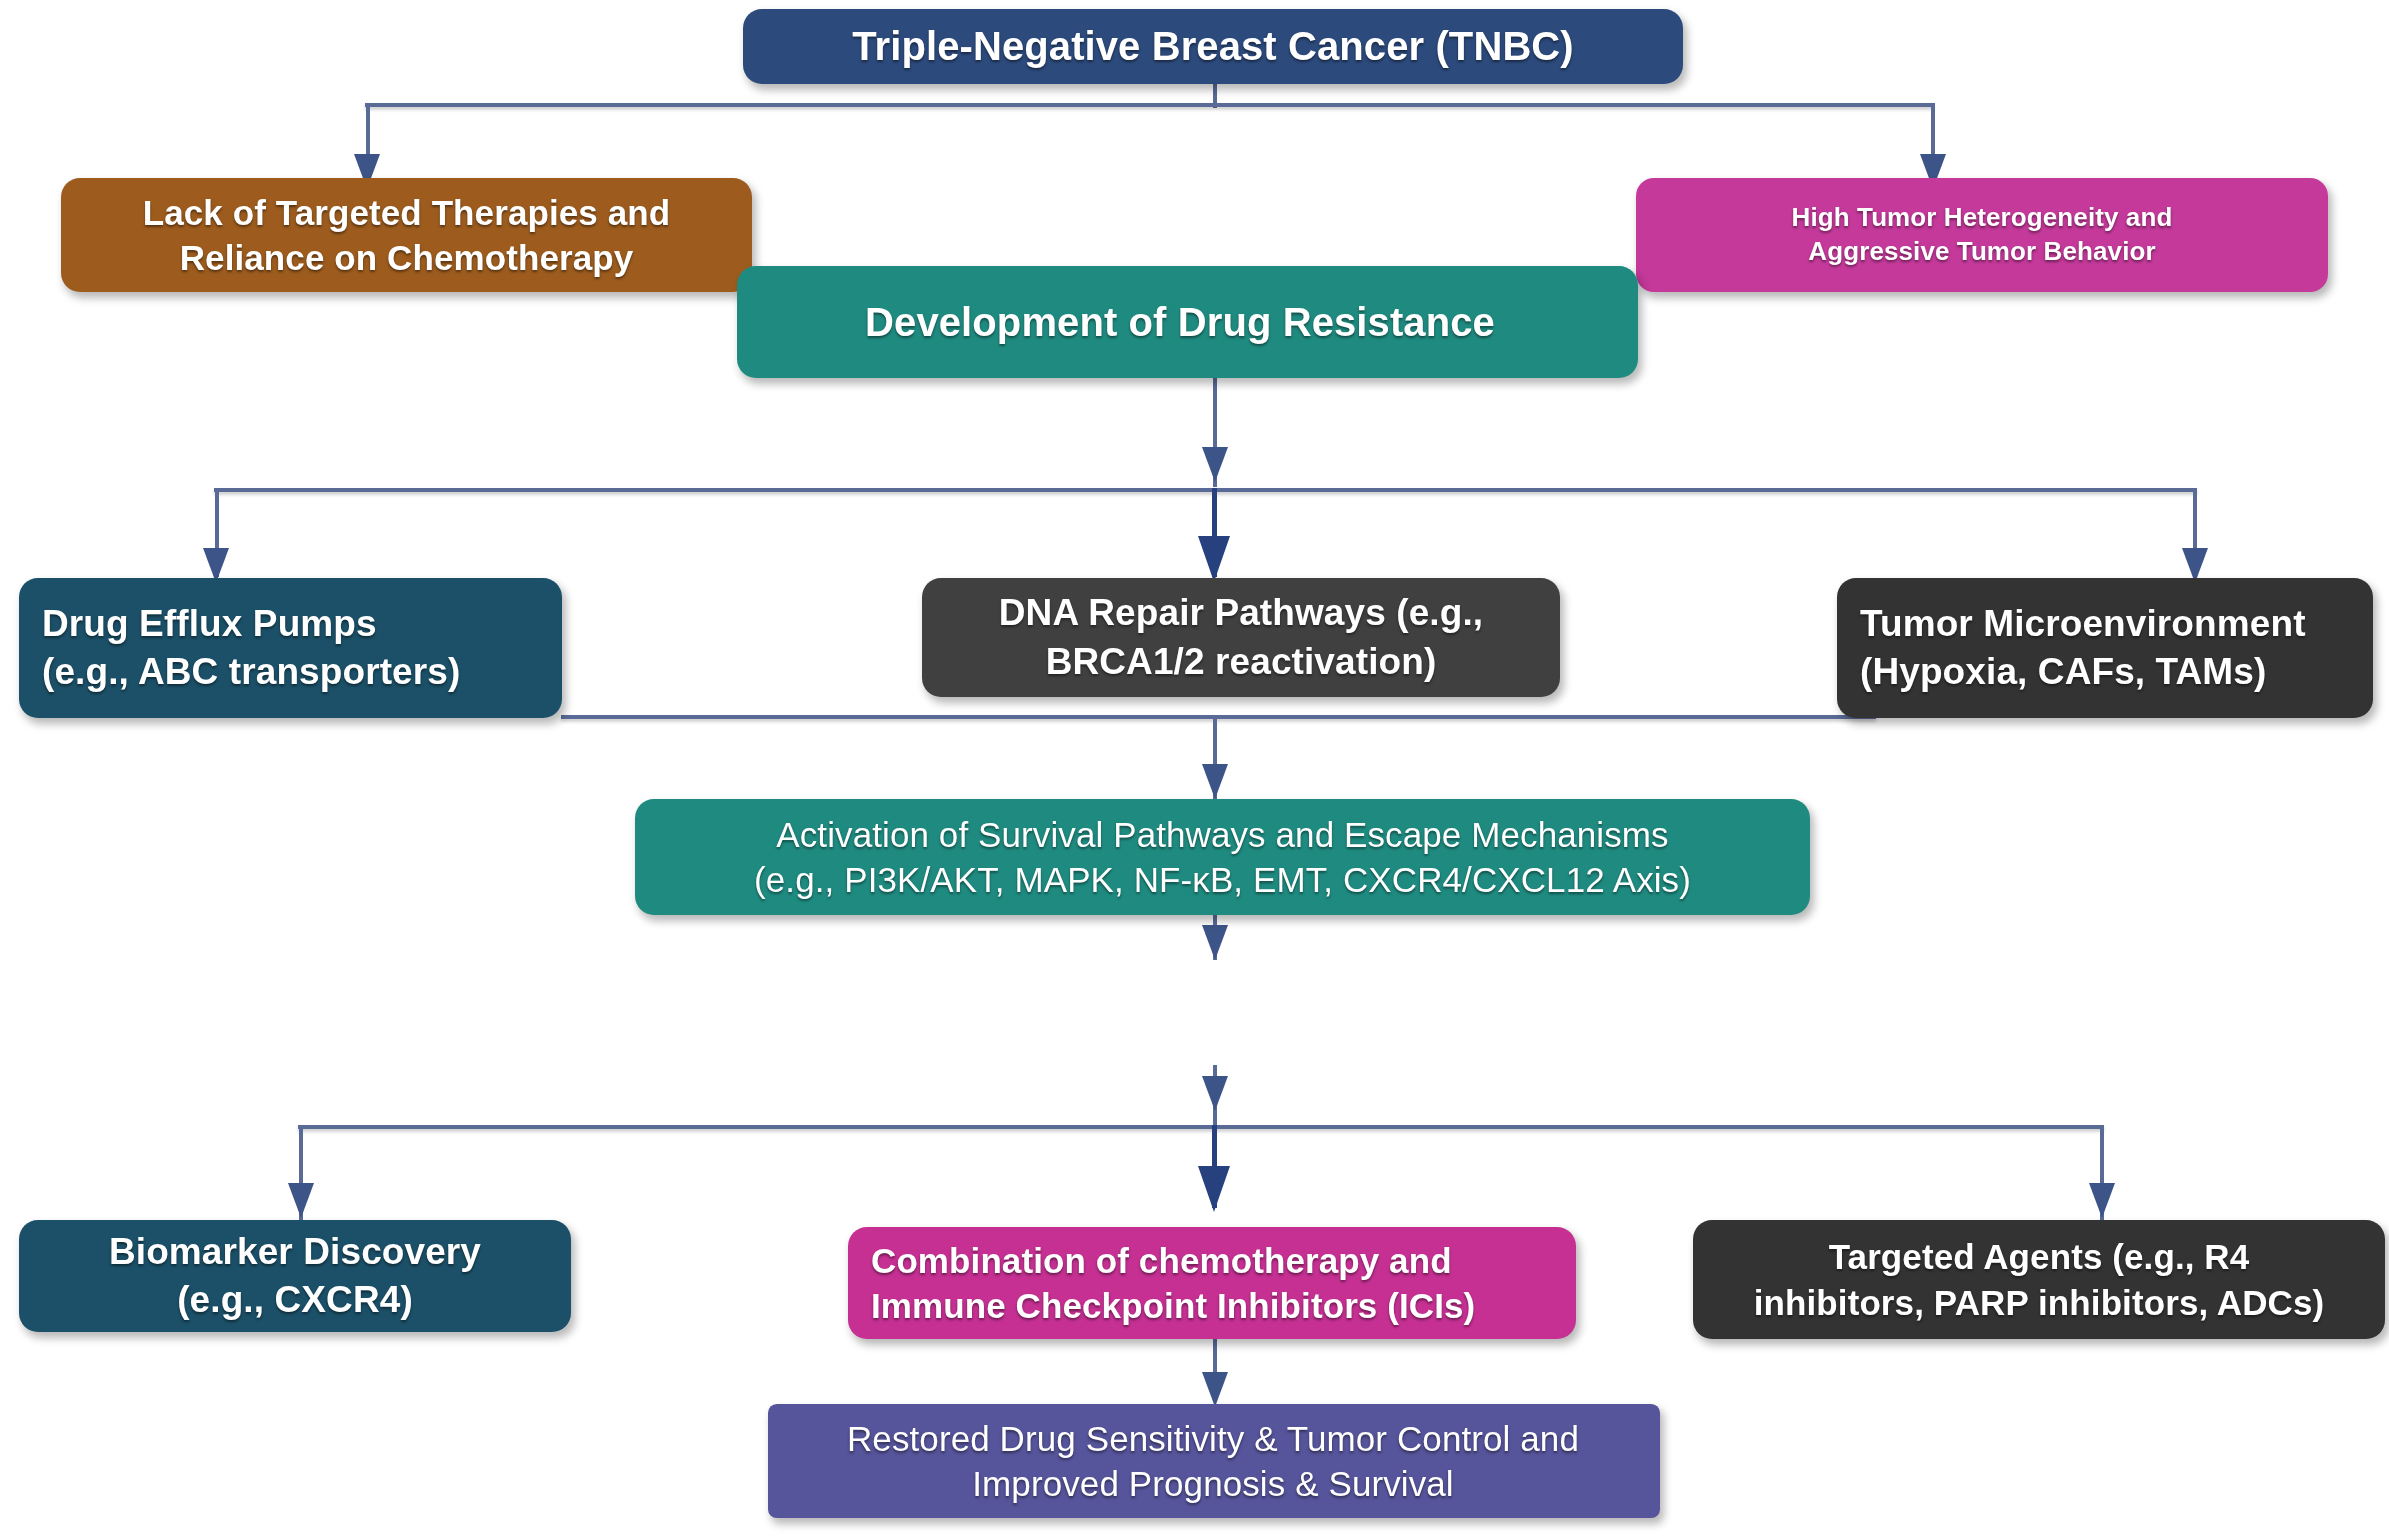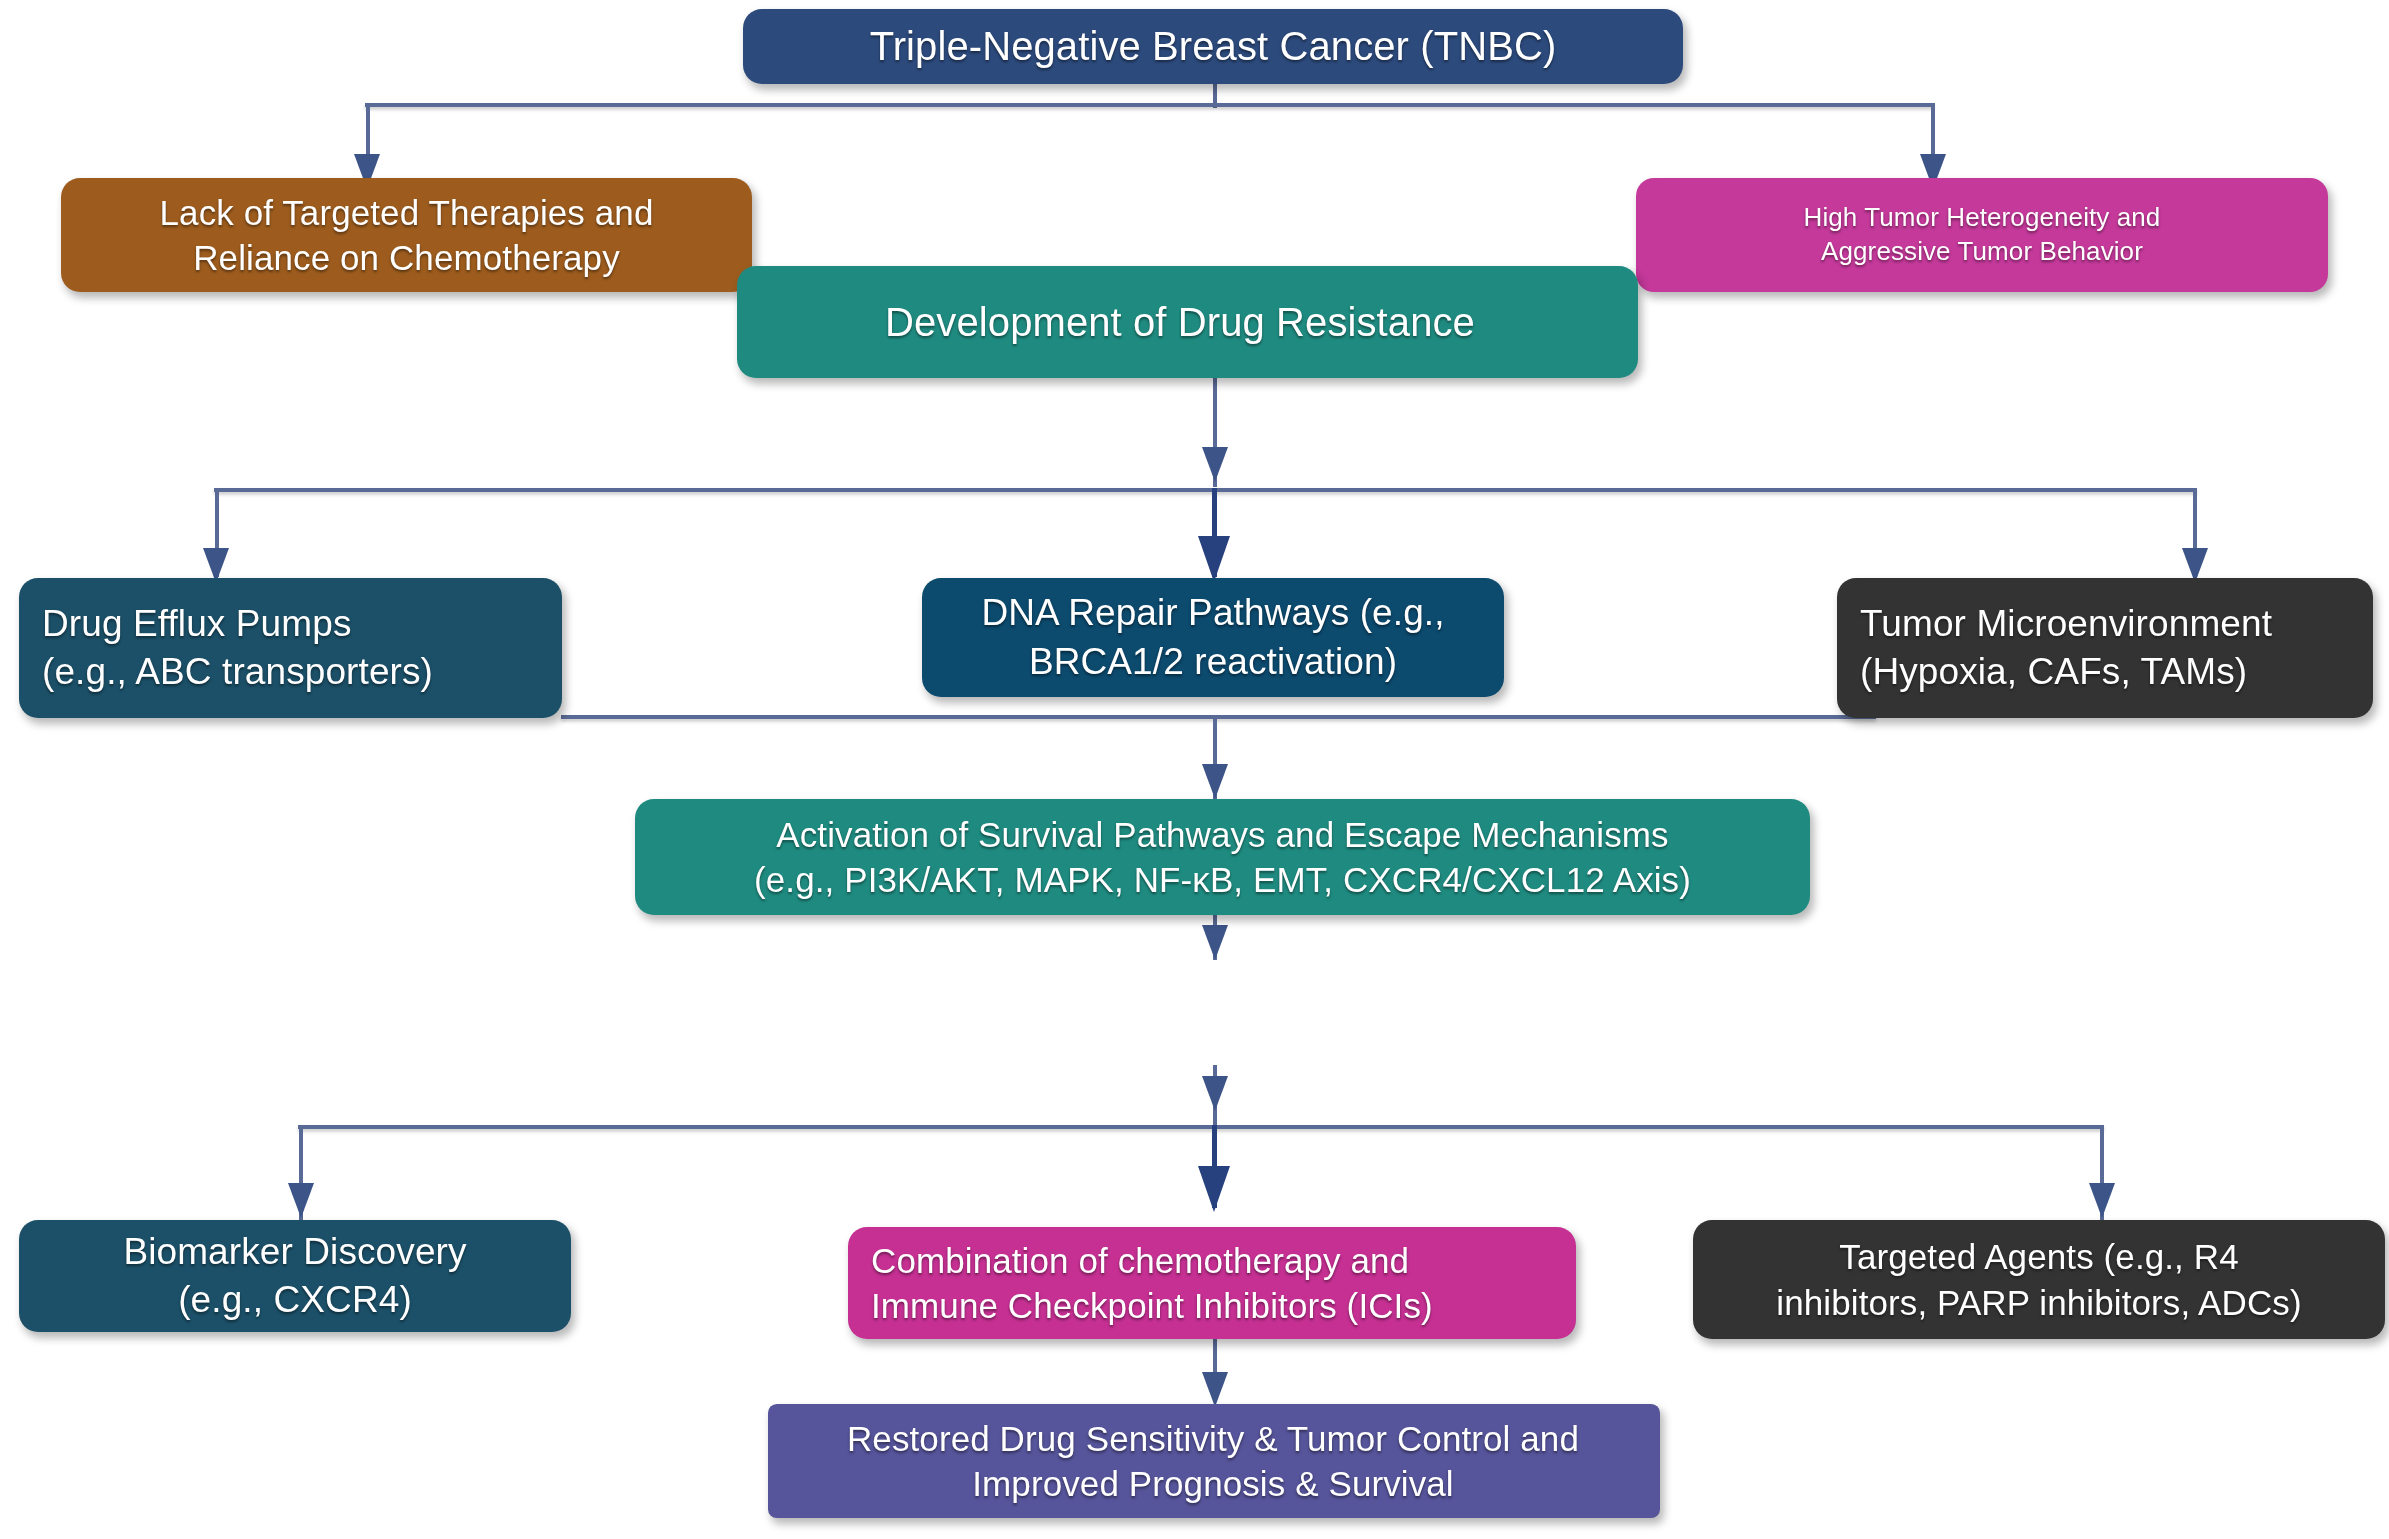--- a/index.html
+++ b/index.html
@@ -31,7 +31,7 @@
     z-index:5;
   }
   .node .txt{width:100%;}
-  .bold  .txt{font-weight:normal;}
+  .bold  .txt{font-weight:bold;}
   .reg   .txt{font-weight:normal;}
   .ctr   .txt{text-align:center;}
   .lft   .txt{text-align:left;}

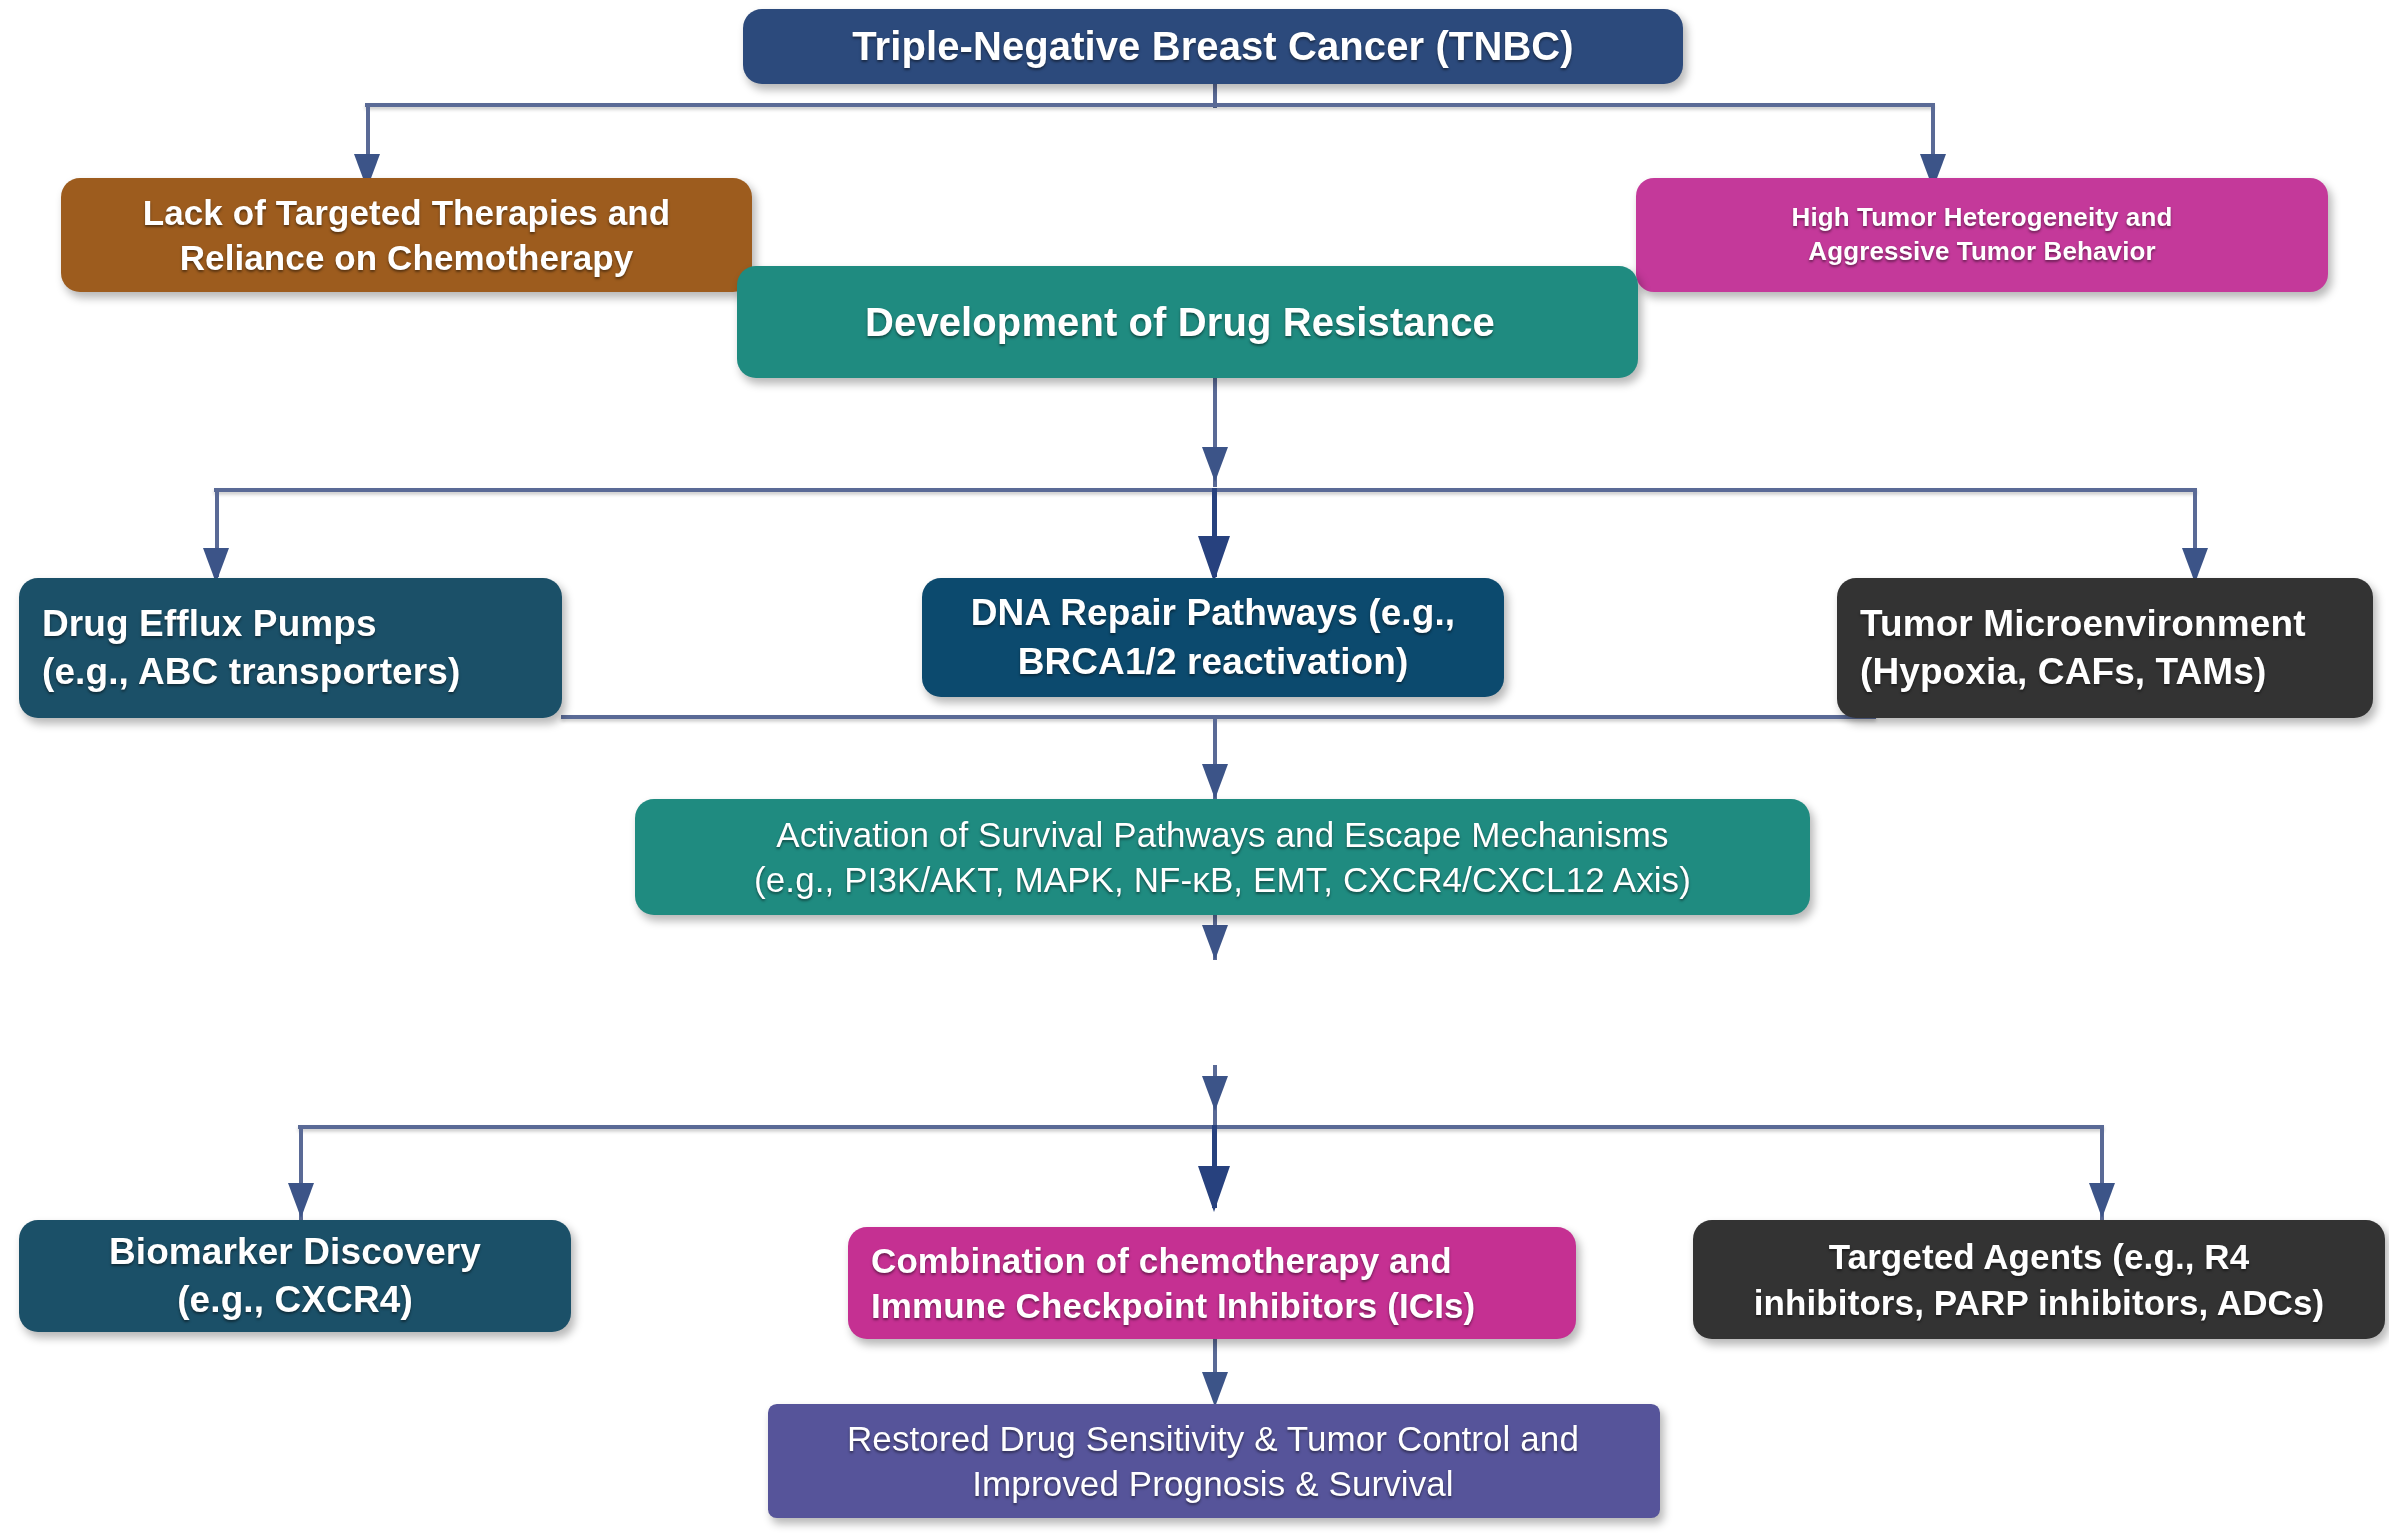--- a/index.html
+++ b/index.html
@@ -136,7 +136,7 @@
     </div>
   </div>
 
-  <div class="node bold ctr" style="left:922px; top:578px; width:582px; height:119px; background:#0c4a6e; font-size:37px;">
+  <div class="node bold ctr" style="left:922px; top:578px; width:638px; height:119px; background:#404040; font-size:37px;">
     <div class="txt">
       <div>DNA Repair Pathways (e.g.,</div>
       <div>BRCA1/2 reactivation)</div>

